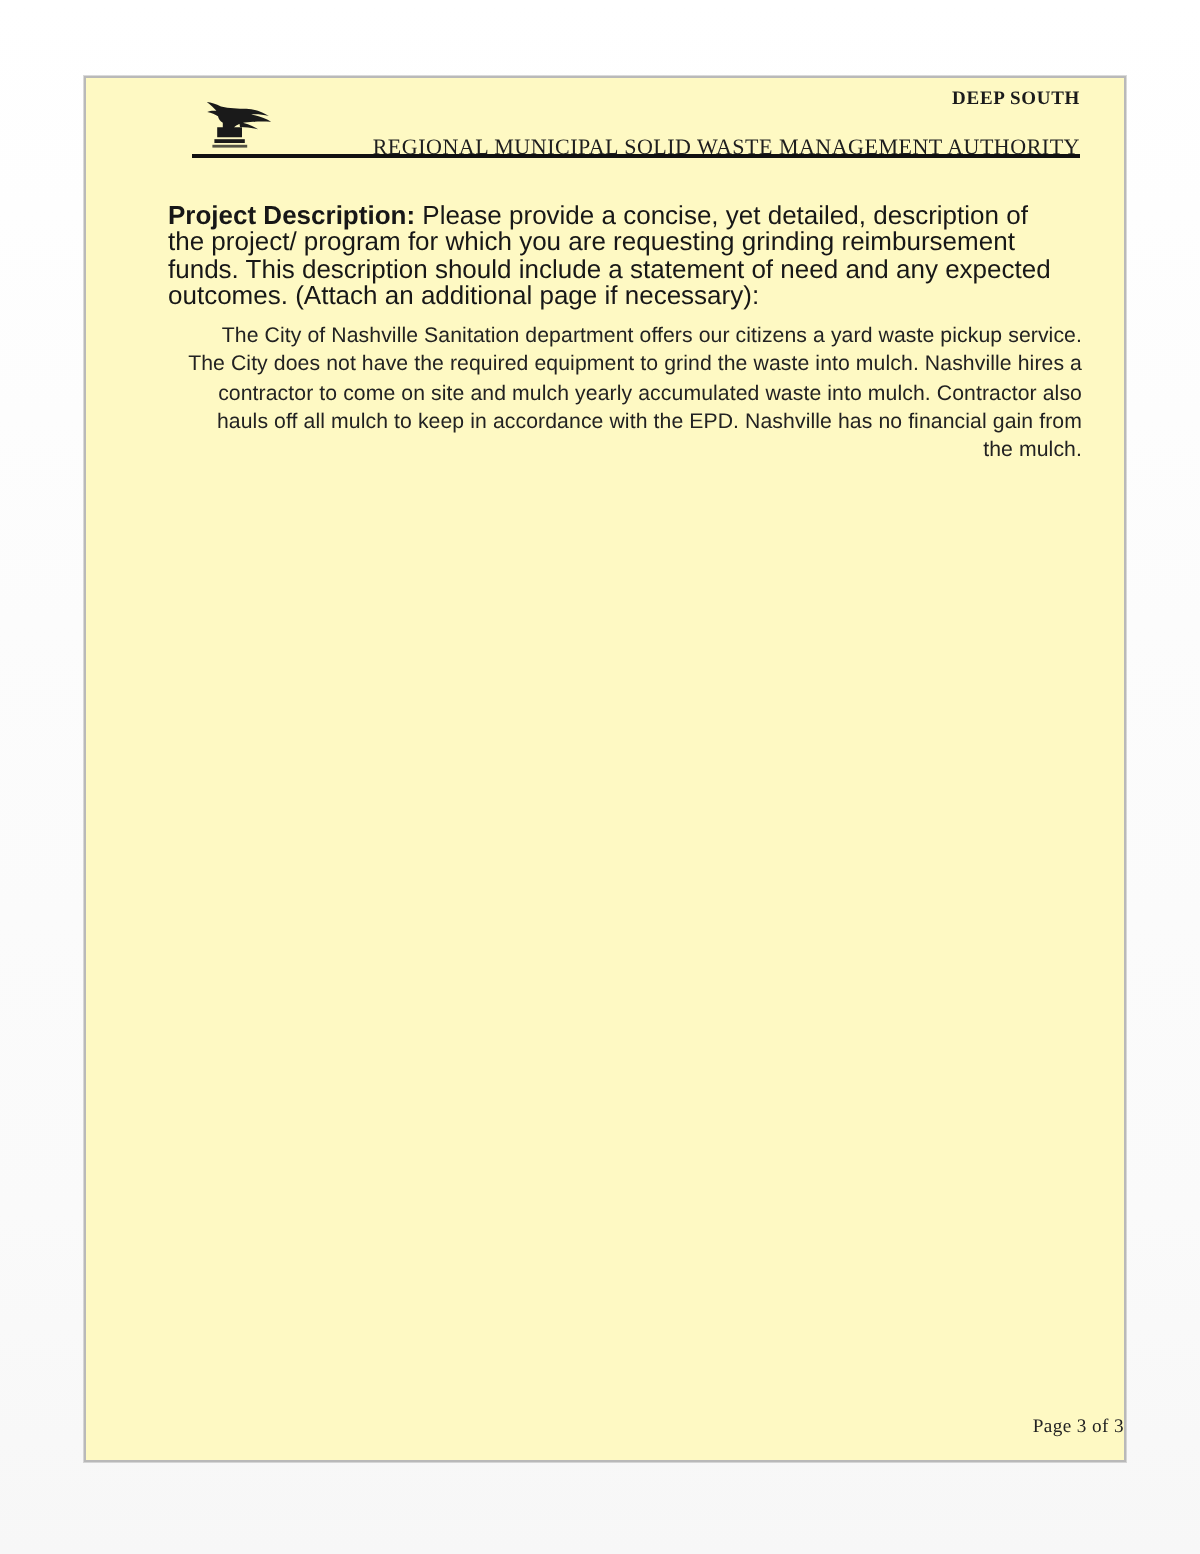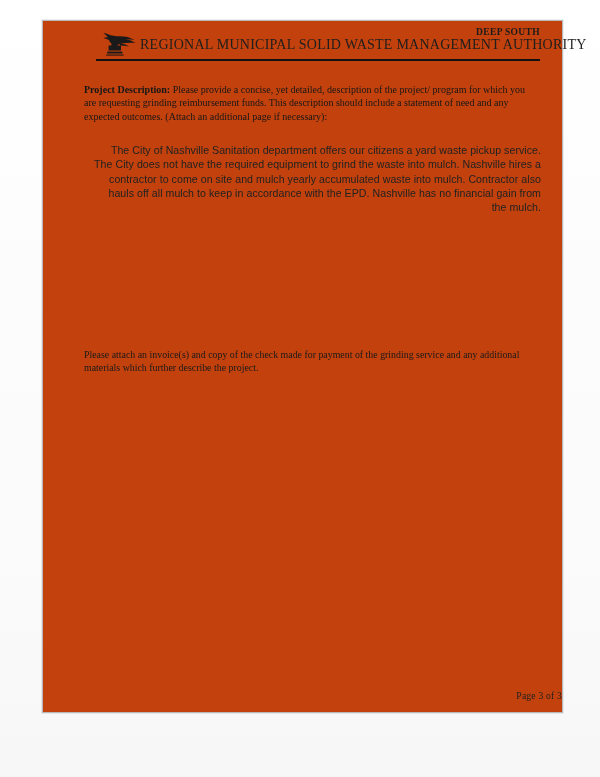--- a/index.html
+++ b/index.html
@@ -27,10 +27,10 @@
   .page {
     position: absolute;
     left: 42px;
-    top: 20px;
+    top: 38px;
     width: 521px;
     height: 693px;
-    background: #c2410c;
+    background: #fef9c3;
     border: 1px solid #b9b9b9;
     box-sizing: border-box;
     box-shadow: 0 0 0 0.5px rgba(150,150,150,0.35);

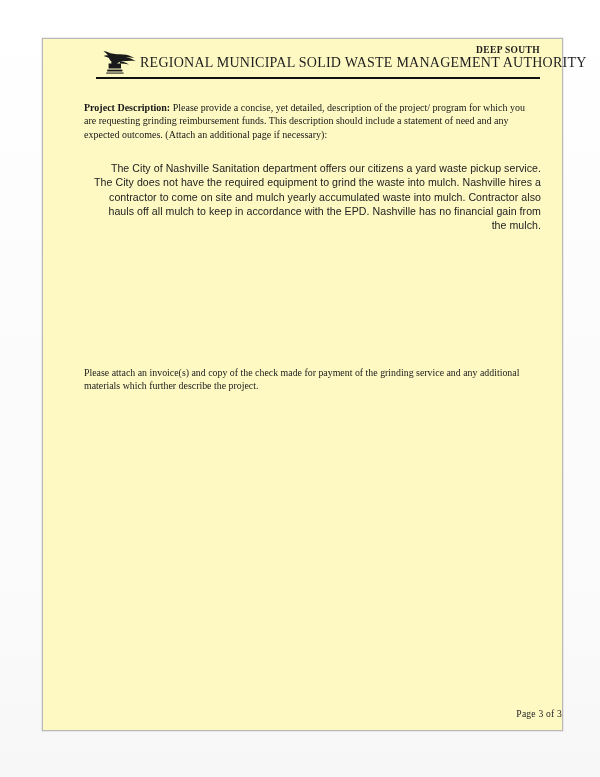--- a/index.html
+++ b/index.html
@@ -69,12 +69,12 @@
   }
   .org-sub {
     font-family: "Liberation Serif", serif;
-    font-size: 14px;
+    font-size: 11px;
     letter-spacing: 0.25px;
     color: #1e1e1e;
     line-height: 12px;
     white-space: nowrap;
-    margin-top: 1px;
+    margin-top: 12px;
   }
   .rule {
     position: absolute;

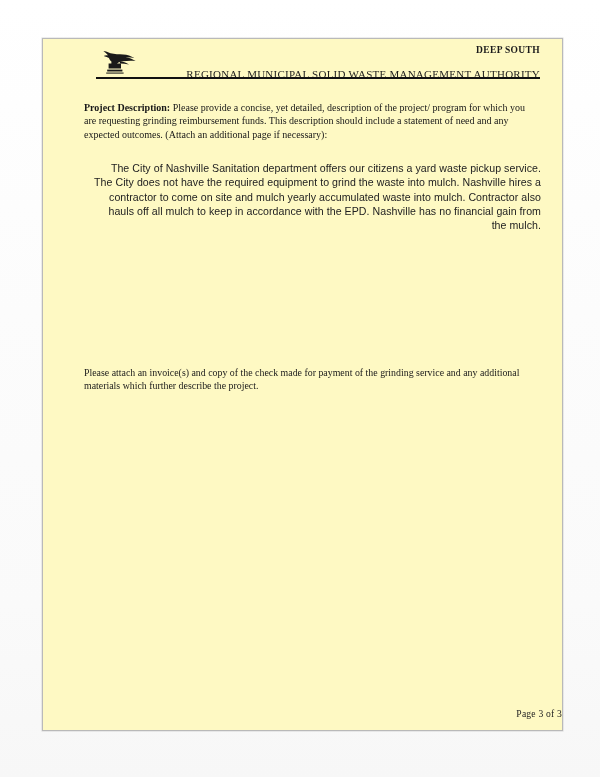--- a/index.html
+++ b/index.html
@@ -91,8 +91,8 @@
     left: 41px;
     top: 62px;
     width: 449px;
-    font-family: Liberation Serif, serif;
-    font-size: 10px;
+    font-family: Liberation Sans, sans-serif;
+    font-size: 13px;
     line-height: 13.4px;
     color: #171717;
     text-align: left;

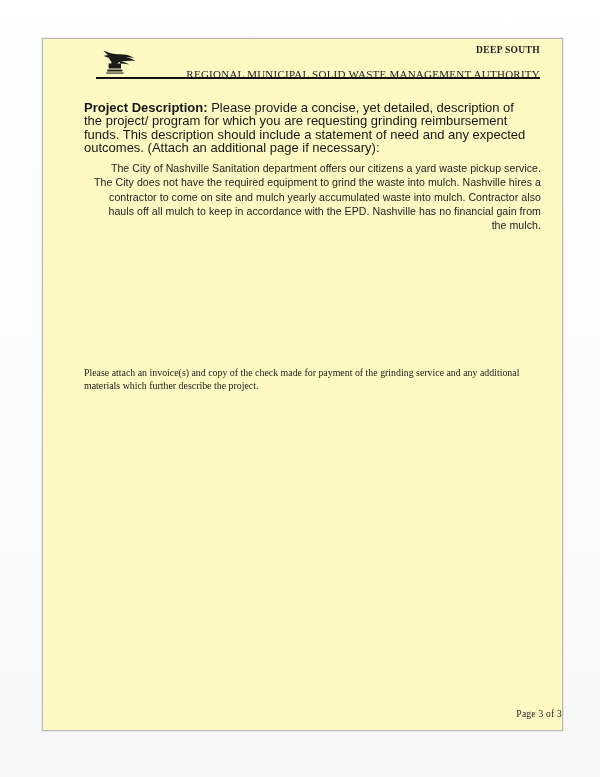--- a/index.html
+++ b/index.html
@@ -183,7 +183,6 @@
 
   <div class="typed-answer">The City of Nashville Sanitation department offers our citizens a yard waste pickup service. The City does not have the required equipment to grind the waste into mulch. Nashville hires a contractor to come on site and mulch yearly accumulated waste into mulch. Contractor also hauls off all mulch to keep in accordance with the EPD. Nashville has no financial gain from the mulch.</div>
 
-  <div class="attach-note">Please attach an invoice(s) and copy of the check made for payment of the grinding service and any additional materials which further describe the project.</div>
 
   <div class="page-footer">Page 3 of 3</div>
 

